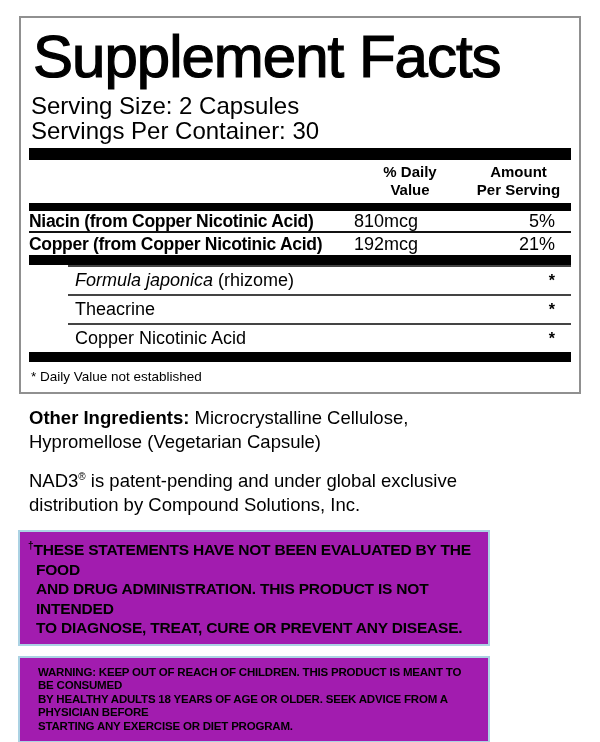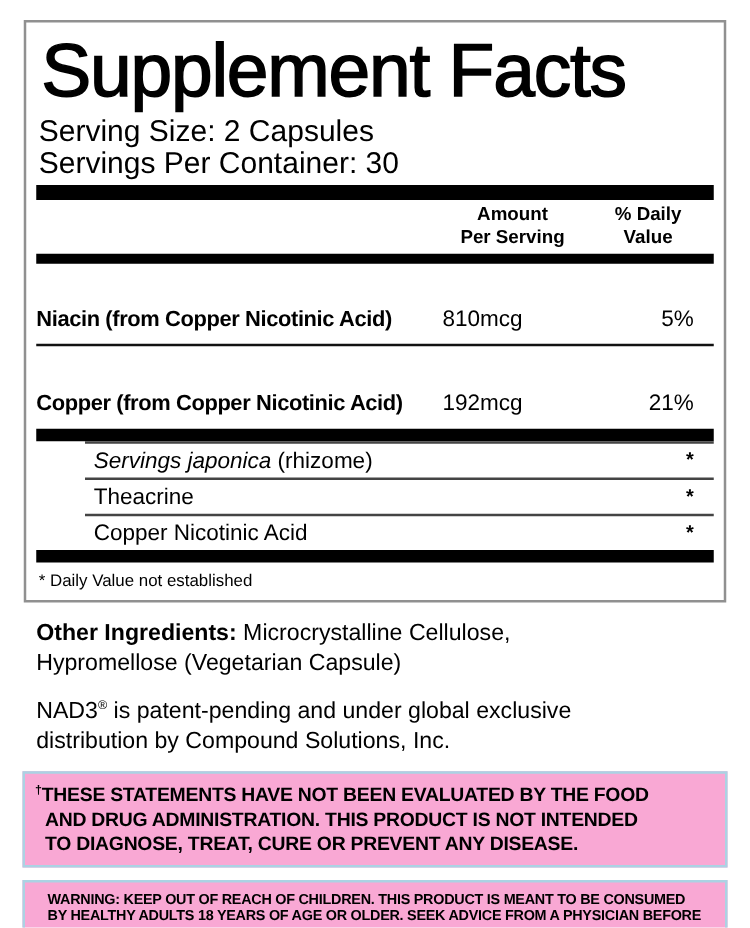--- a/index.html
+++ b/index.html
@@ -106,10 +106,10 @@
 
     <div class="grid-row head-row">
       <div></div>
+      <div class="head-cell">% Daily
+Value</div>
       <div class="head-cell">Amount
 Per Serving</div>
-      <div class="head-cell">% Daily
-Value</div>
     </div>
 
     <div class="bar bar-head"></div>

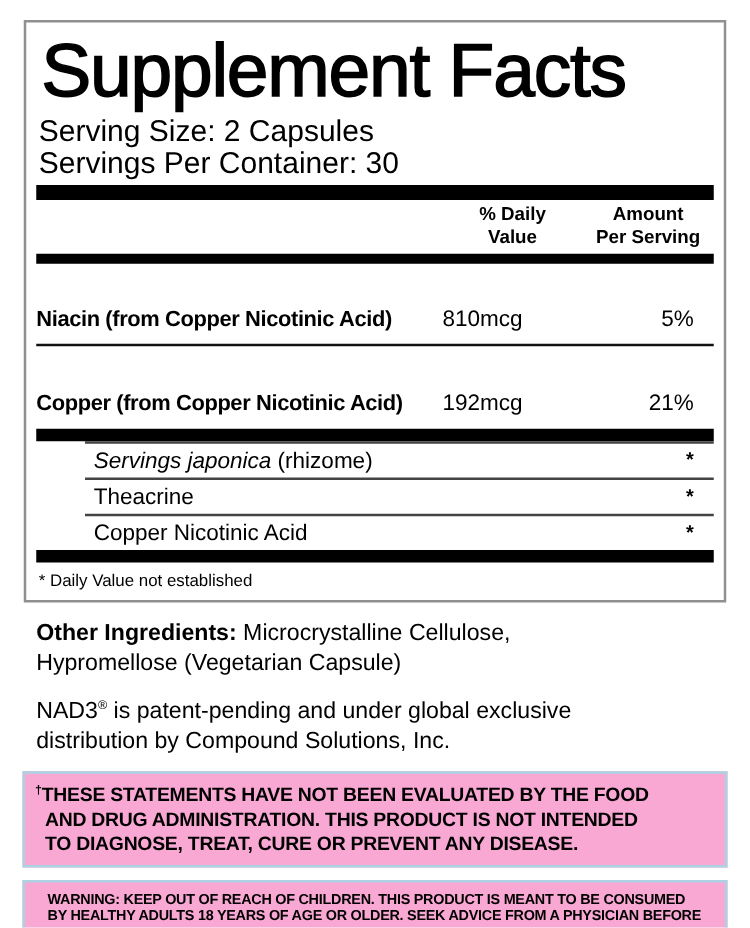--- a/index.html
+++ b/index.html
@@ -43,7 +43,7 @@
     font-size:15px; font-weight:bold; line-height:18px;
     white-space:pre-line; text-align:center;
   }
-  .nutrient-row { height:42px;margin-top:24px; }
+  .nutrient-row { height:22px; }
   .nutrient-row.sep { border-bottom:2px solid #111; }
   .formula-row { height:33px; }
   .cell-name { font-size:17.5px; font-weight:bold; letter-spacing:-0.3px; white-space:nowrap; }

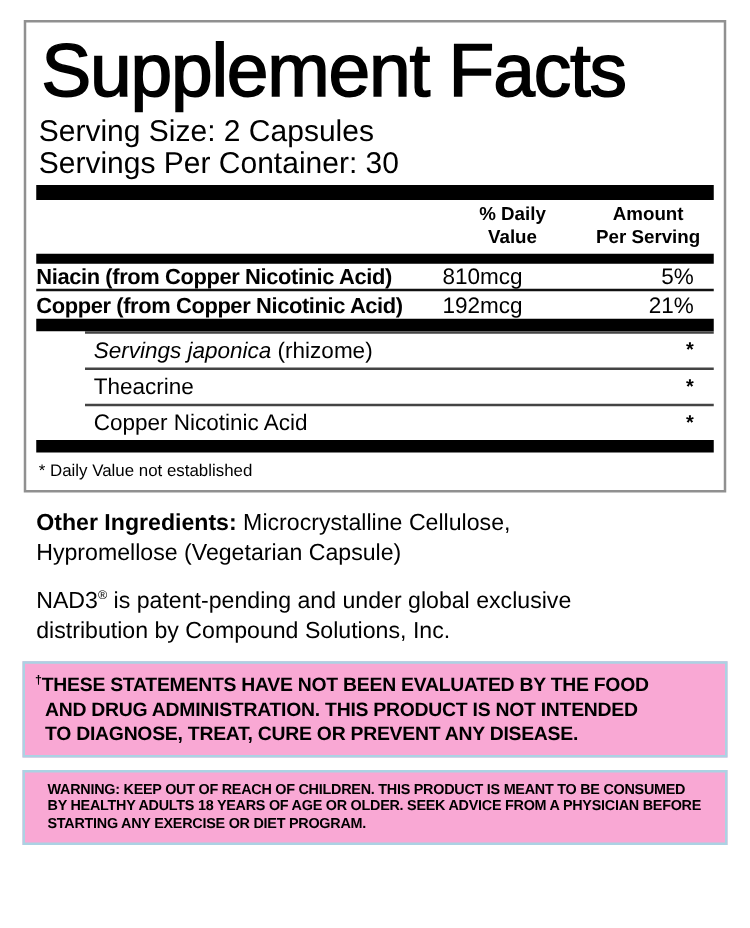--- a/index.html
+++ b/index.html
@@ -130,7 +130,7 @@
 
 
     <div class="sub-row">
-      <div class="sub-name"><span class="sci">Servings japonica</span><span> (rhizome)</span></div>
+      <div class="sub-name"><span class="sci">Formula japonica</span><span> (rhizome)</span></div>
       <div class="sub-dv">*</div>
     </div>
 

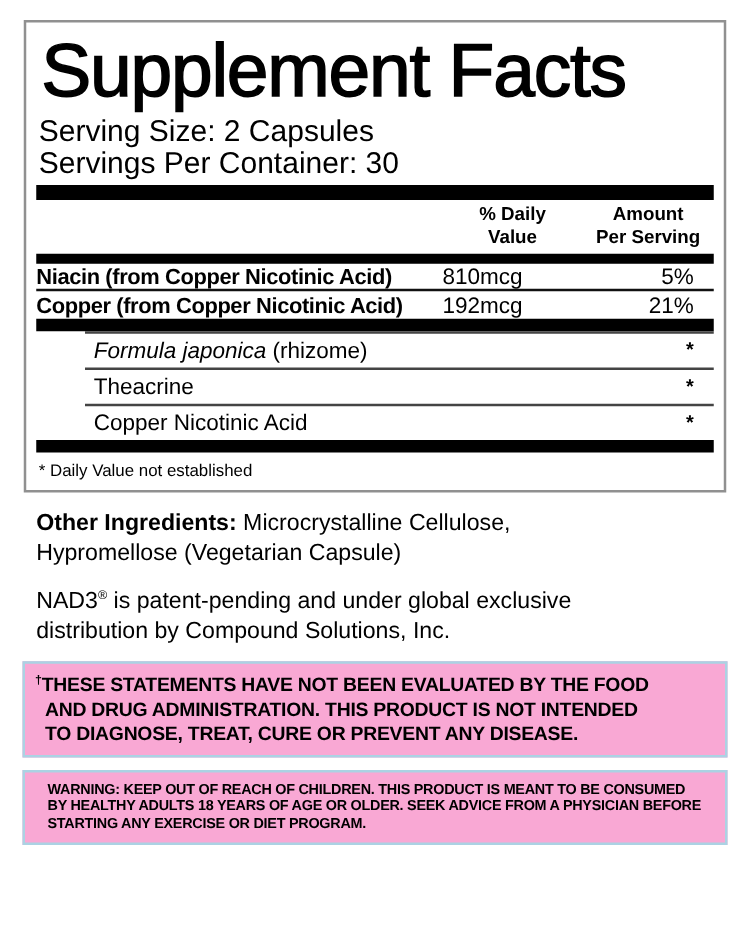--- a/index.html
+++ b/index.html
@@ -74,9 +74,9 @@
   
   .note-box {
     margin:13px 0 0 18px;
-    width:564px;
+    width:472px;
     border:2px solid var(--note-box-border,#abd2e3);
-    background:#f9a8d4;
+    background:#a21caf;
   }
   .note-box.fda { padding:4px 8px 6px 8px; }
   .fda p {

